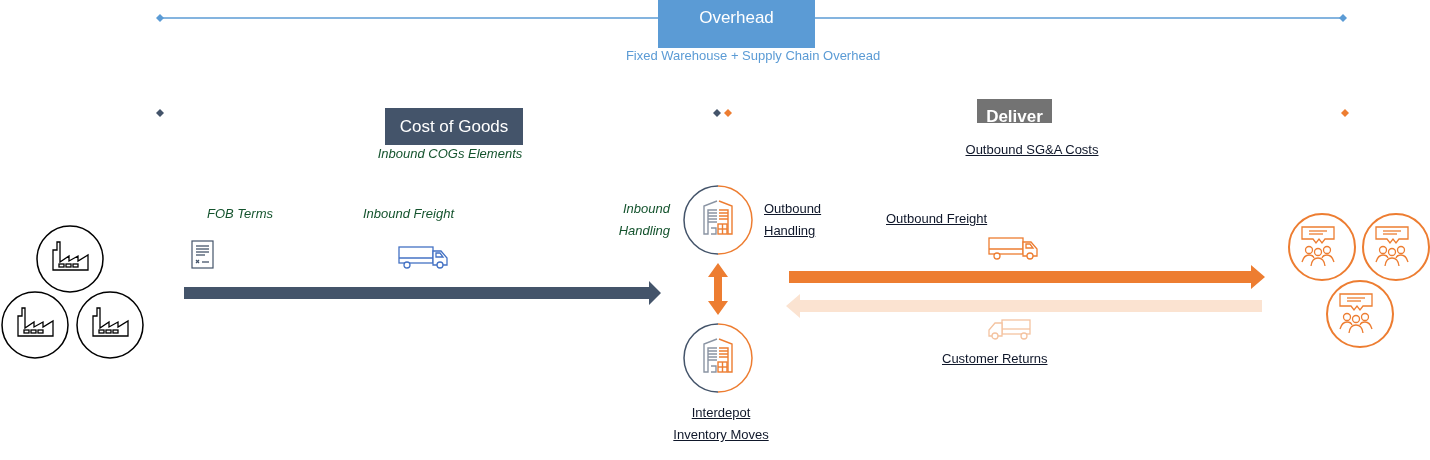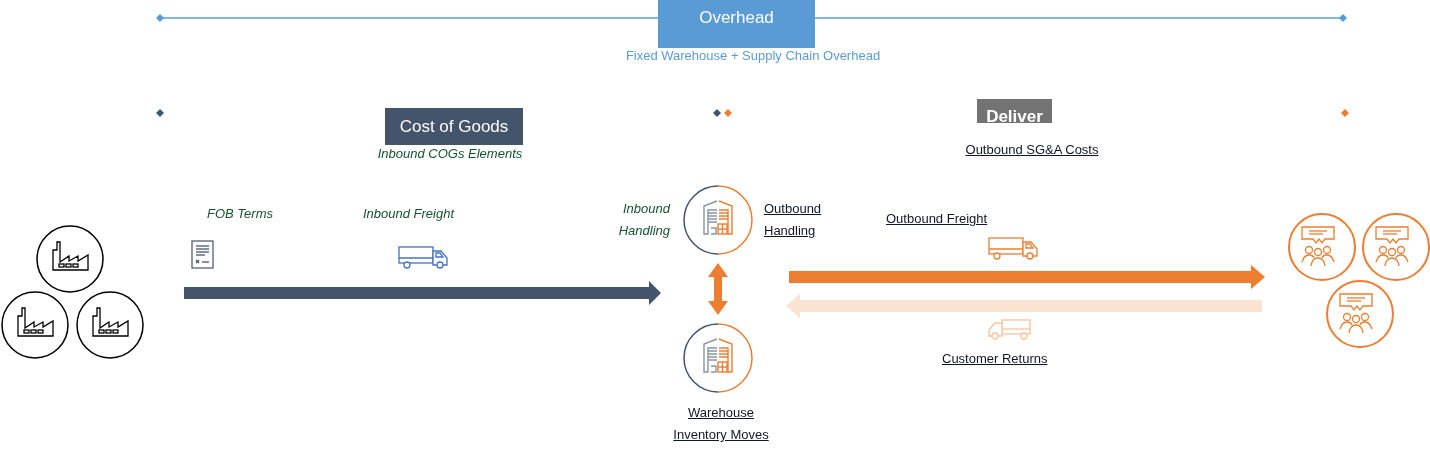--- a/index.html
+++ b/index.html
@@ -158,7 +158,7 @@
 </svg>
 
 <div class="lbl orange center" style="left:721px;top:402px;">
-  <div>Warehouse</div>
+  <div>Interdepot</div>
   <div>Inventory Moves</div>
 </div>
 

